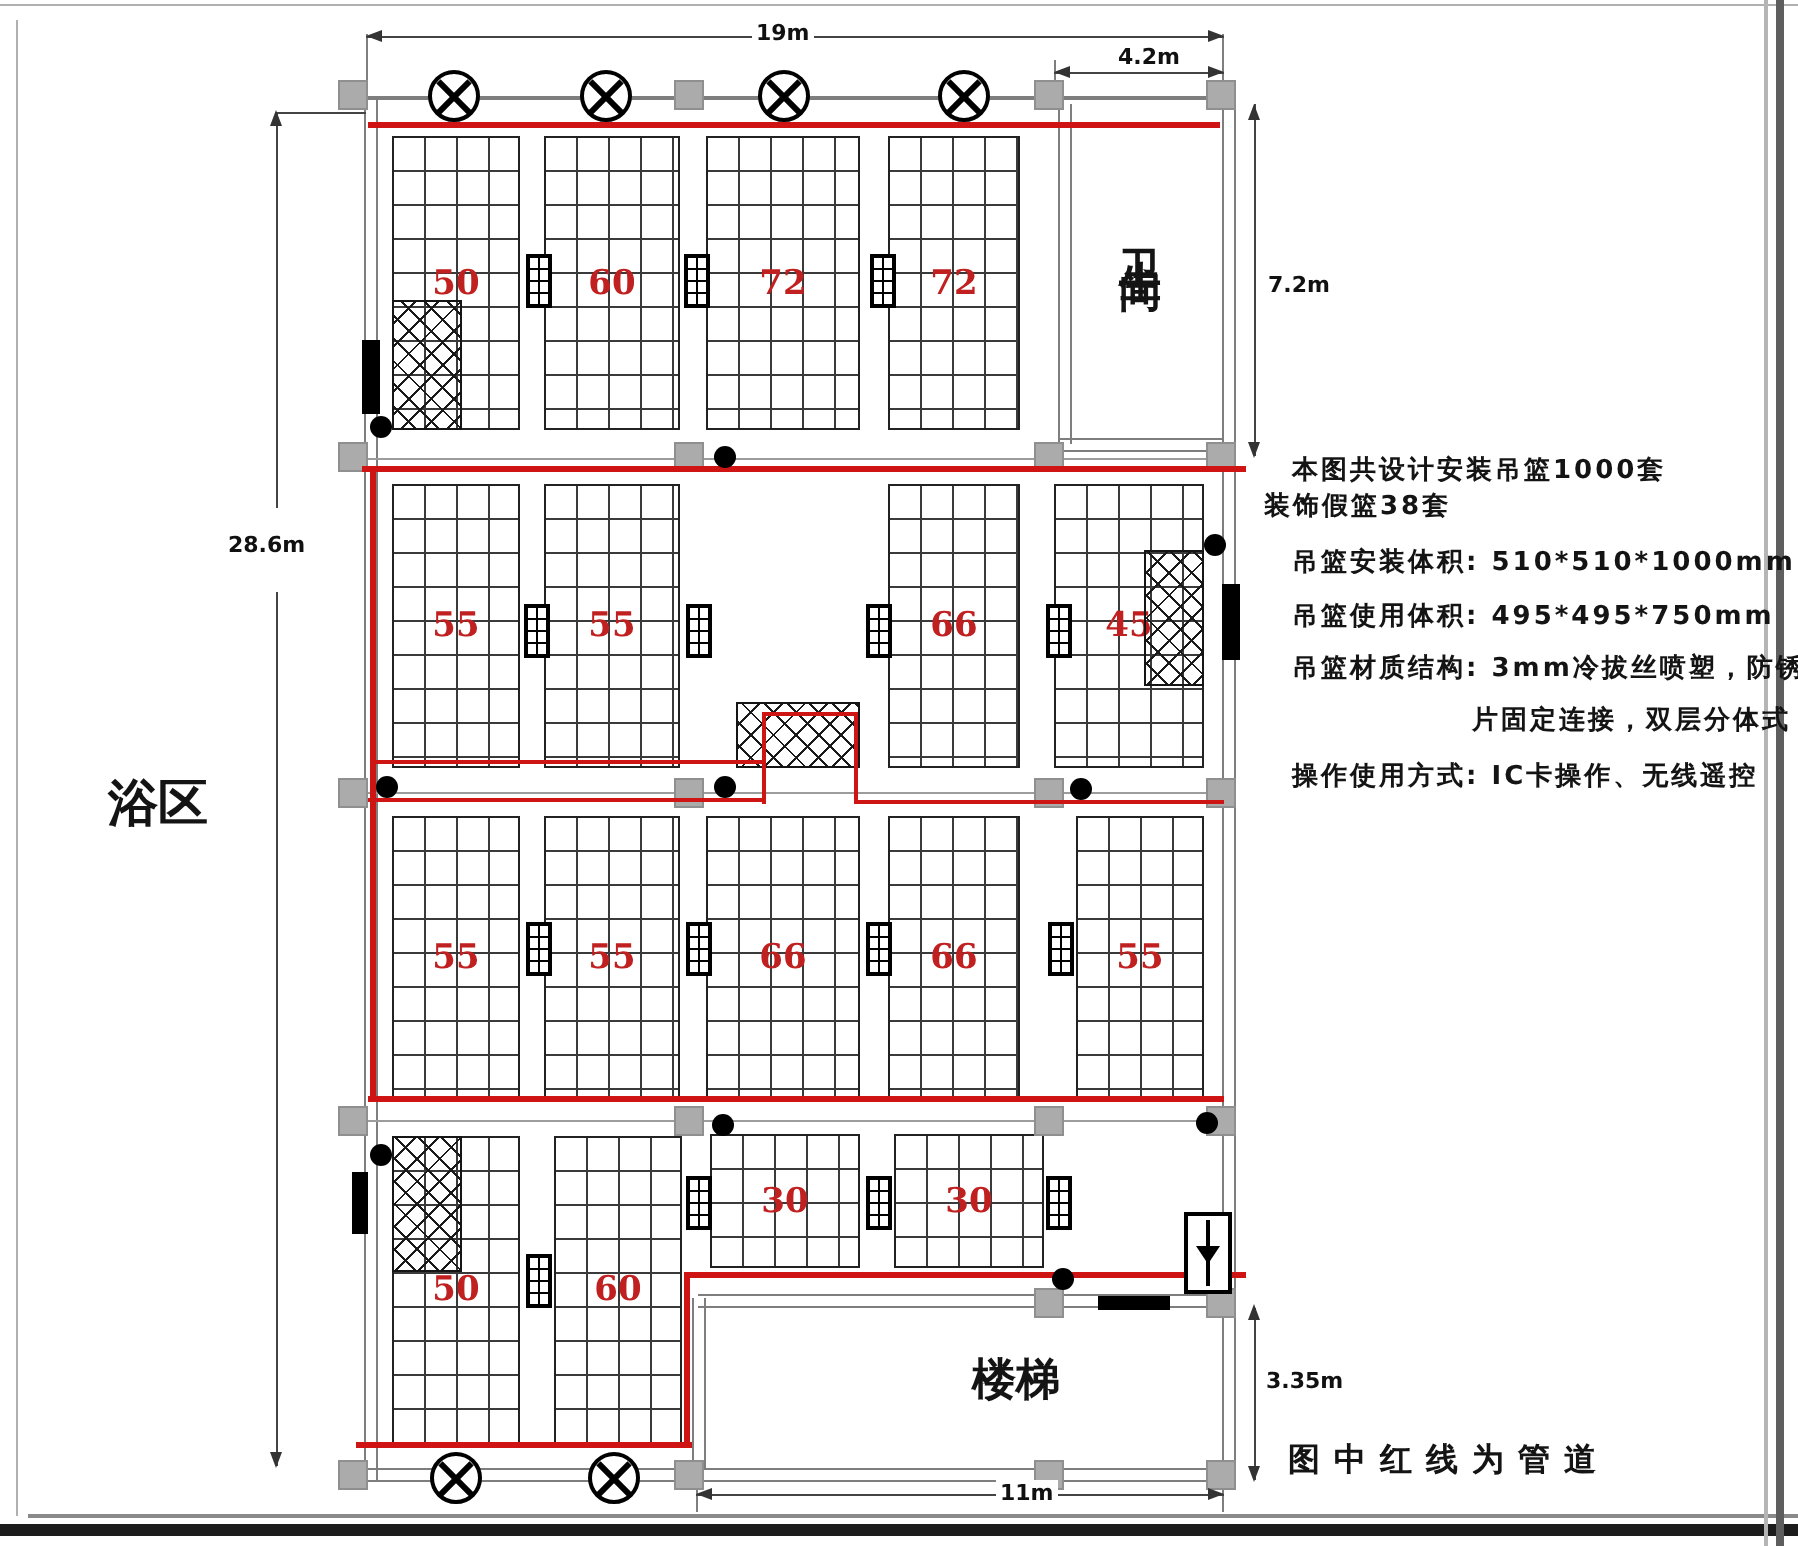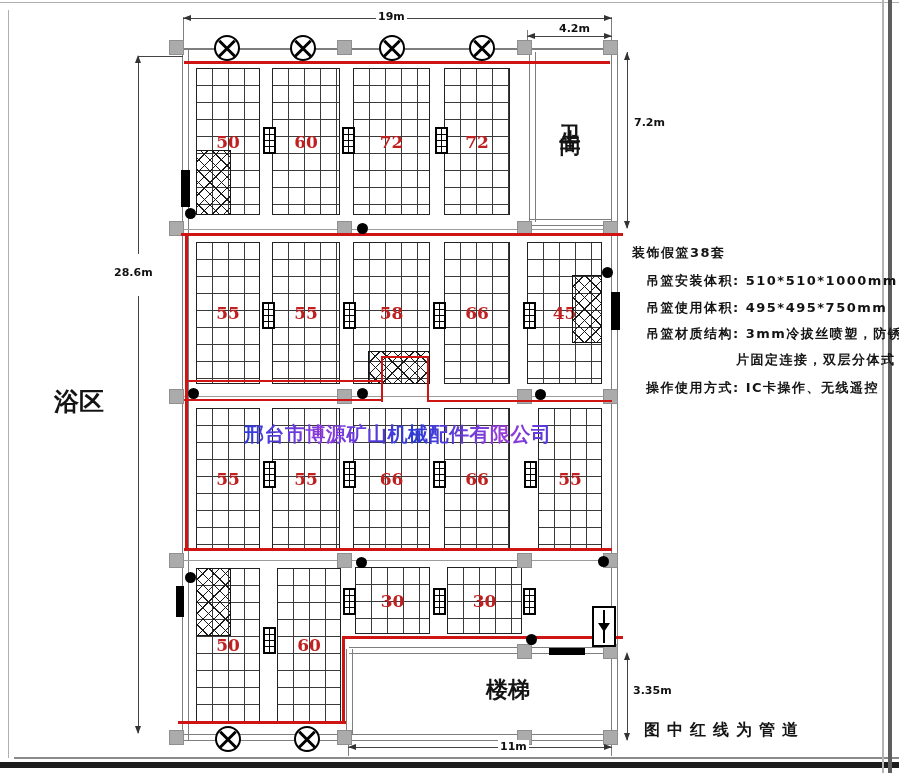--- a/index.html
+++ b/index.html
@@ -258,7 +258,7 @@
   <div class="dl" style="left:627px;top:52px;width:1px;height:176px"></div>
   <div class="ar ar-u" style="left:624px;top:52px"></div>
   <div class="ar ar-d" style="left:624px;top:221px"></div>
-  <div class="dt" style="left:632px;top:116px">7.2m</div>
+  <div class="dt" style="left:632px;top:136px">7.2m</div>
 
   <div class="dl" style="left:138px;top:57px;width:1px;height:197px"></div>
   <div class="dl" style="left:138px;top:296px;width:1px;height:437px"></div>

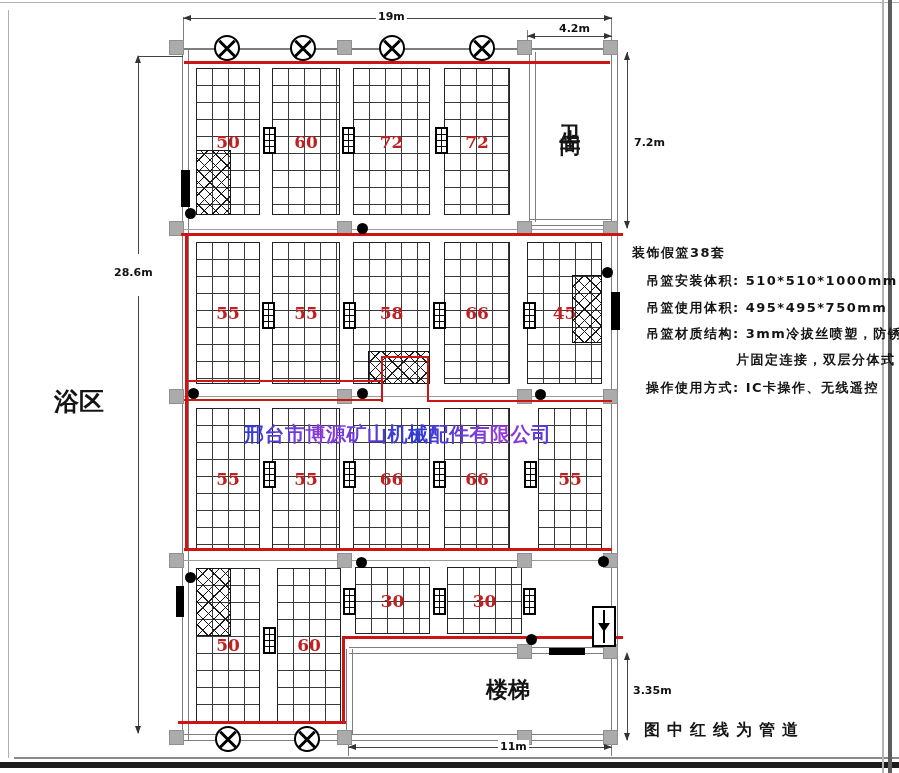--- a/index.html
+++ b/index.html
@@ -288,6 +288,7 @@
   <div class="wm">邢台市博源矿山机械配件有限公司</div>
 
 
+  <div class="t note" style="left:646px;top:226px">本图共设计安装吊篮1000套</div>
   <div class="t note" style="left:632px;top:244px">装饰假篮38套</div>
   <div class="t note" style="left:646px;top:272px">
     <span>吊篮安装体积:</span>

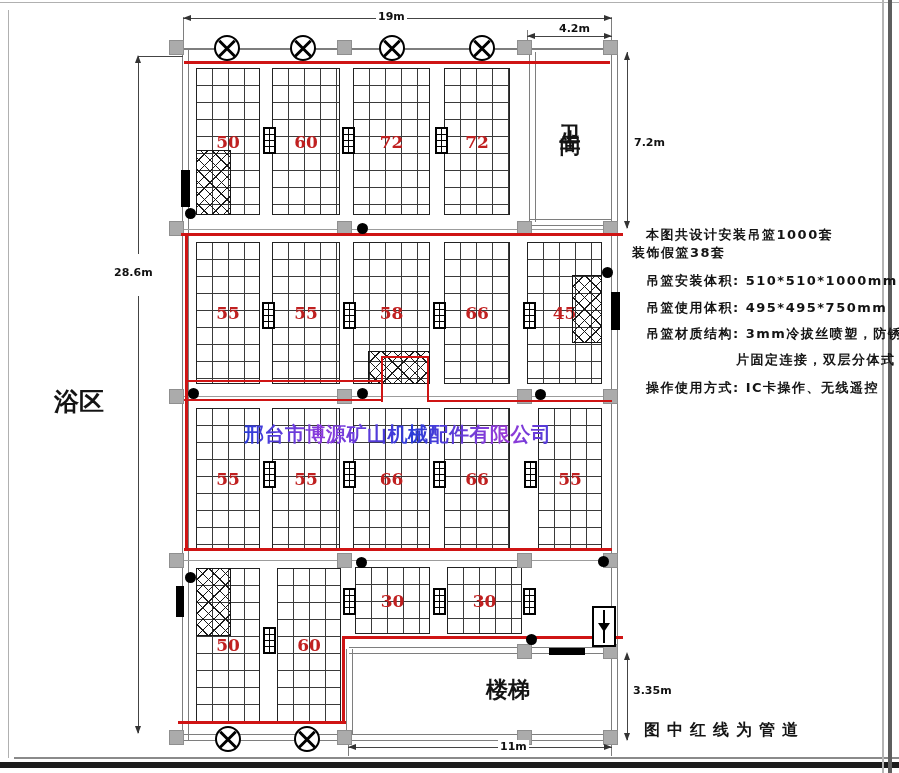--- a/index.html
+++ b/index.html
@@ -133,9 +133,6 @@
     </div>
   <div class="rack" style="left:272px;top:242px;width:66px;height:140px">
       <span class="num">55</span>
-    </div>
-  <div class="rack" style="left:353px;top:242px;width:75px;height:140px">
-      <span class="num">58</span>
     </div>
   <div class="rack" style="left:444px;top:242px;width:64px;height:140px">
       <span class="num">66</span>

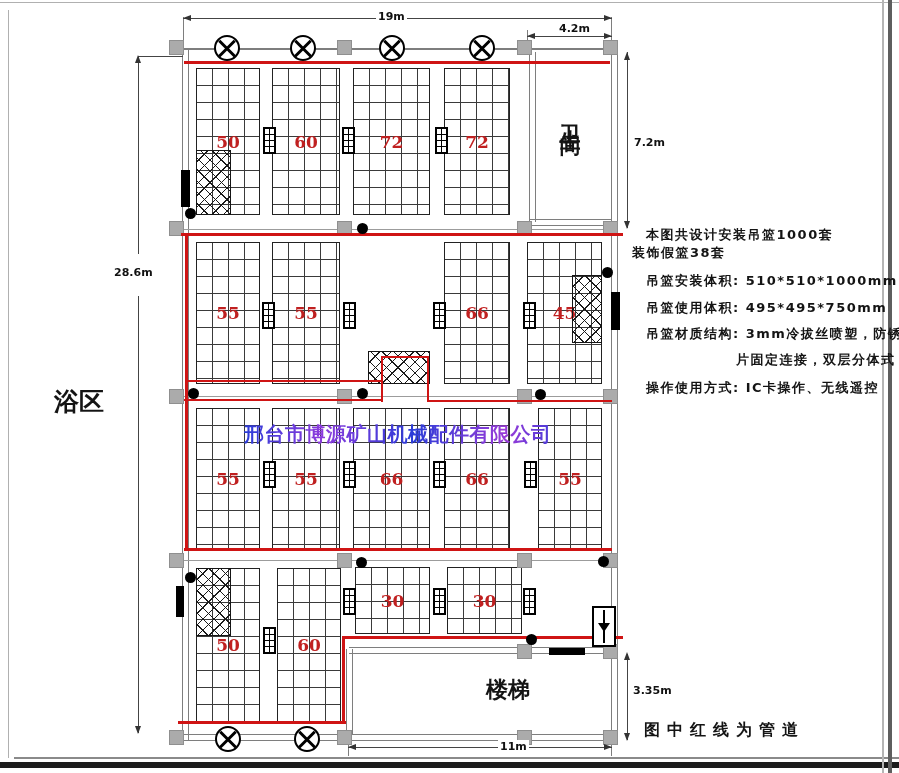--- a/index.html
+++ b/index.html
@@ -282,7 +282,6 @@
 
   <div class="t" style="left:644px;top:720px;font-size:16px;font-weight:bold;letter-spacing:7px">图中红线为管道</div>
 
-  <div class="wm">邢台市博源矿山机械配件有限公司</div>
 
 
   <div class="t note" style="left:646px;top:226px">本图共设计安装吊篮1000套</div>

